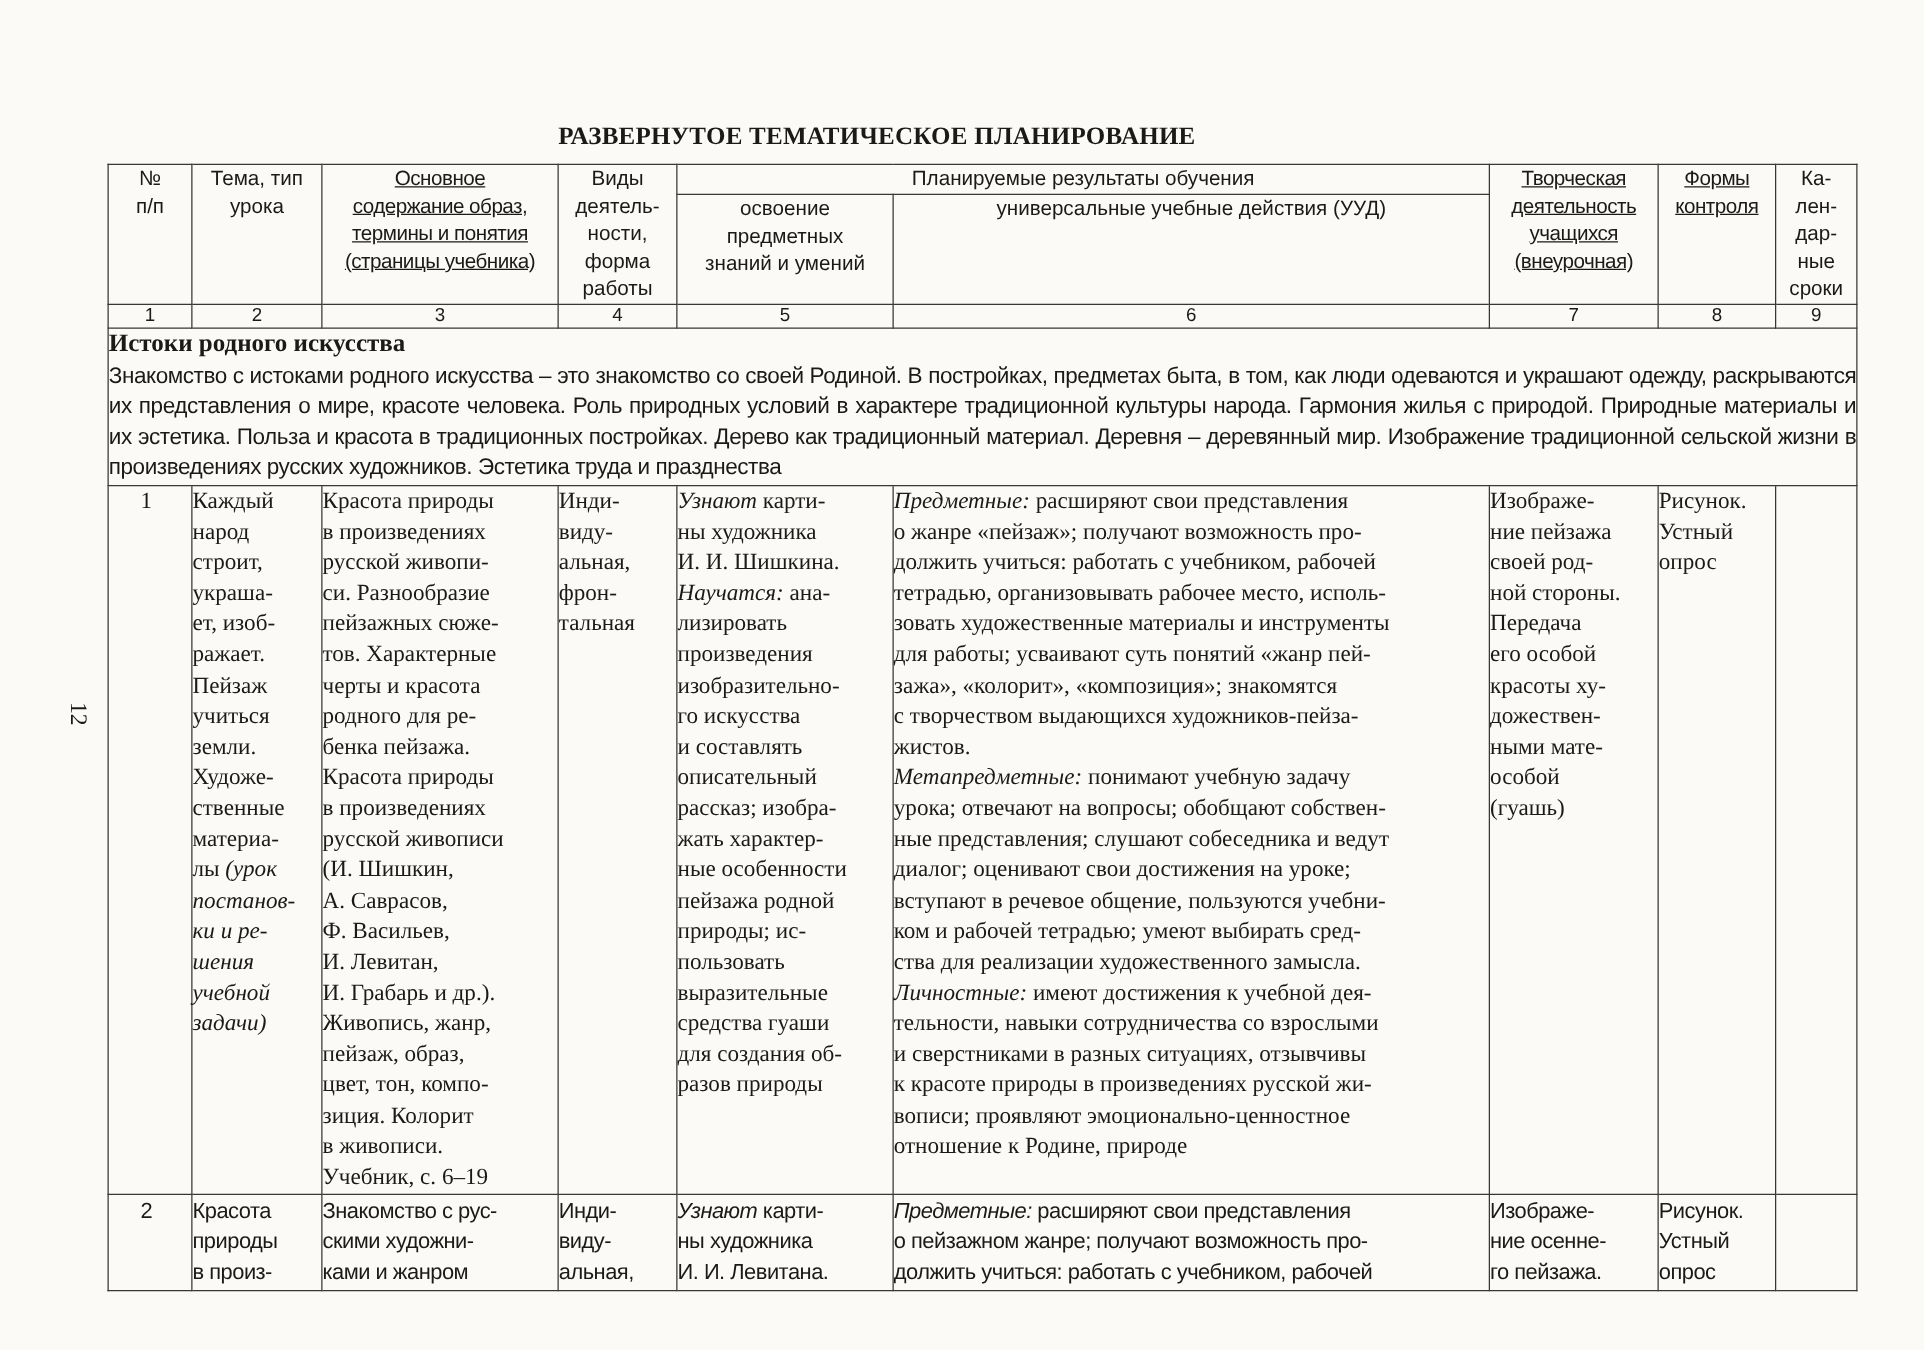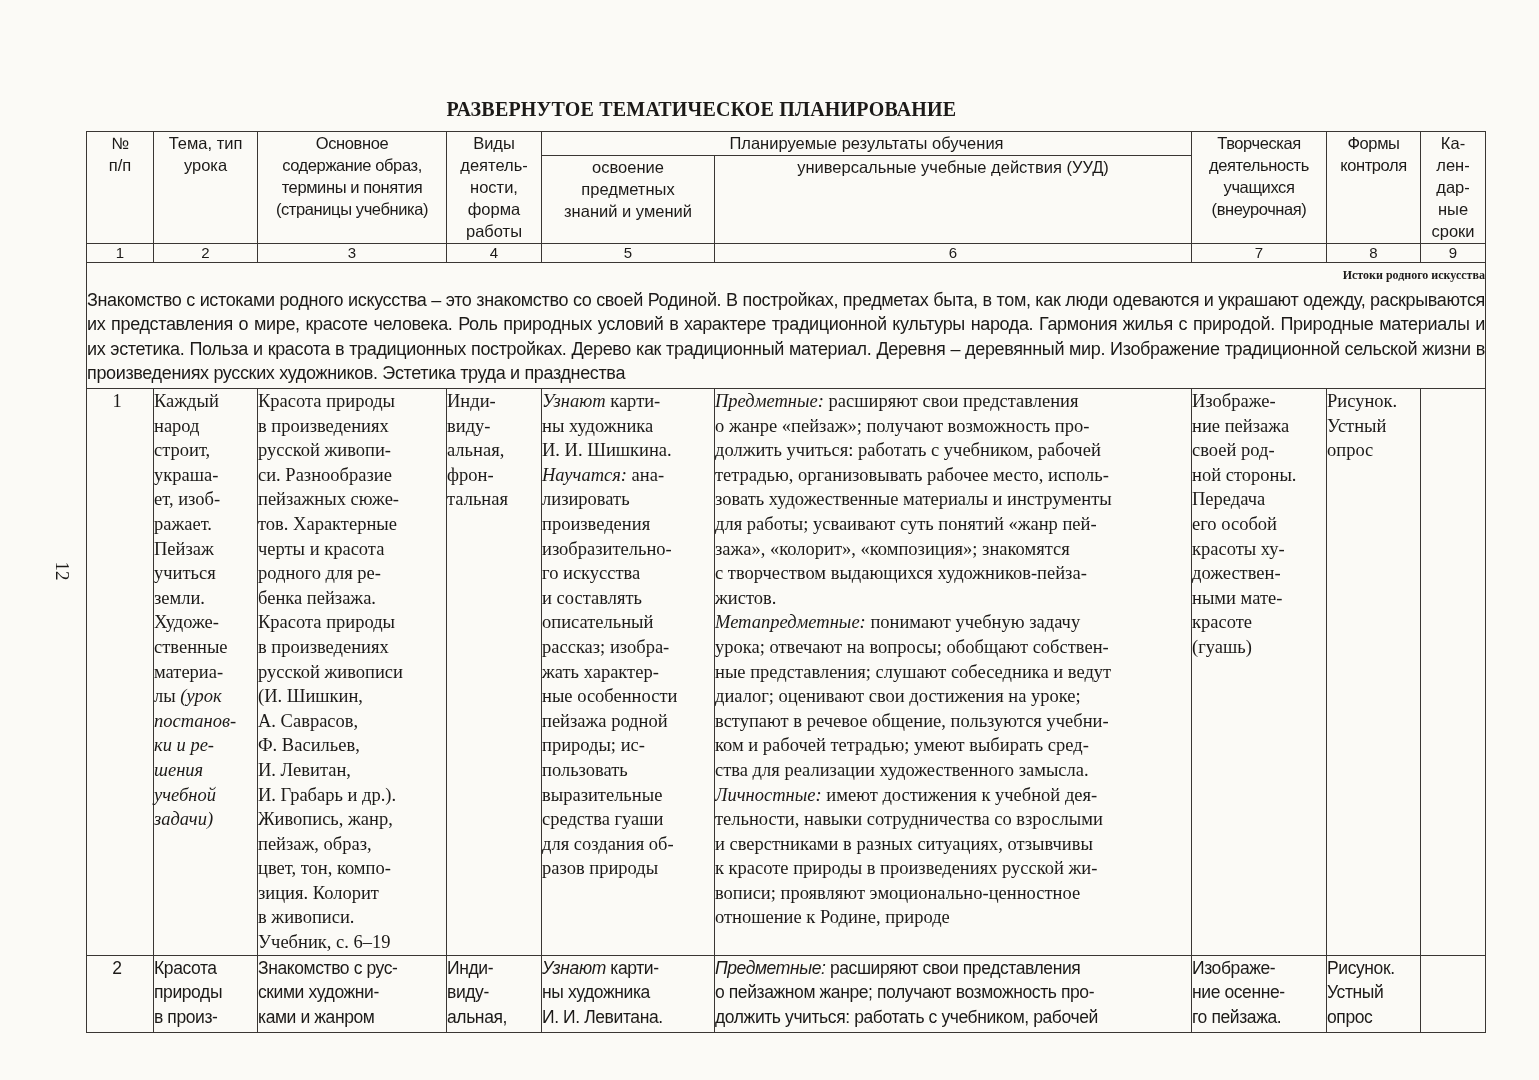--- a/index.html
+++ b/index.html
@@ -33,7 +33,7 @@
     font-size: 16.5px; line-height: 22px; text-align: center; vertical-align: middle;
     transform-origin: center;
   }
-  .hdr .narrow { letter-spacing: -0.4px; }
+  .hdr .narrow { letter-spacing: -0.4px; text-decoration: underline; }
   .nums td {
     font-family: "Liberation Sans", "DejaVu Sans", sans-serif;
     font-size: 15px; line-height: 18px; text-align: center; vertical-align: middle;

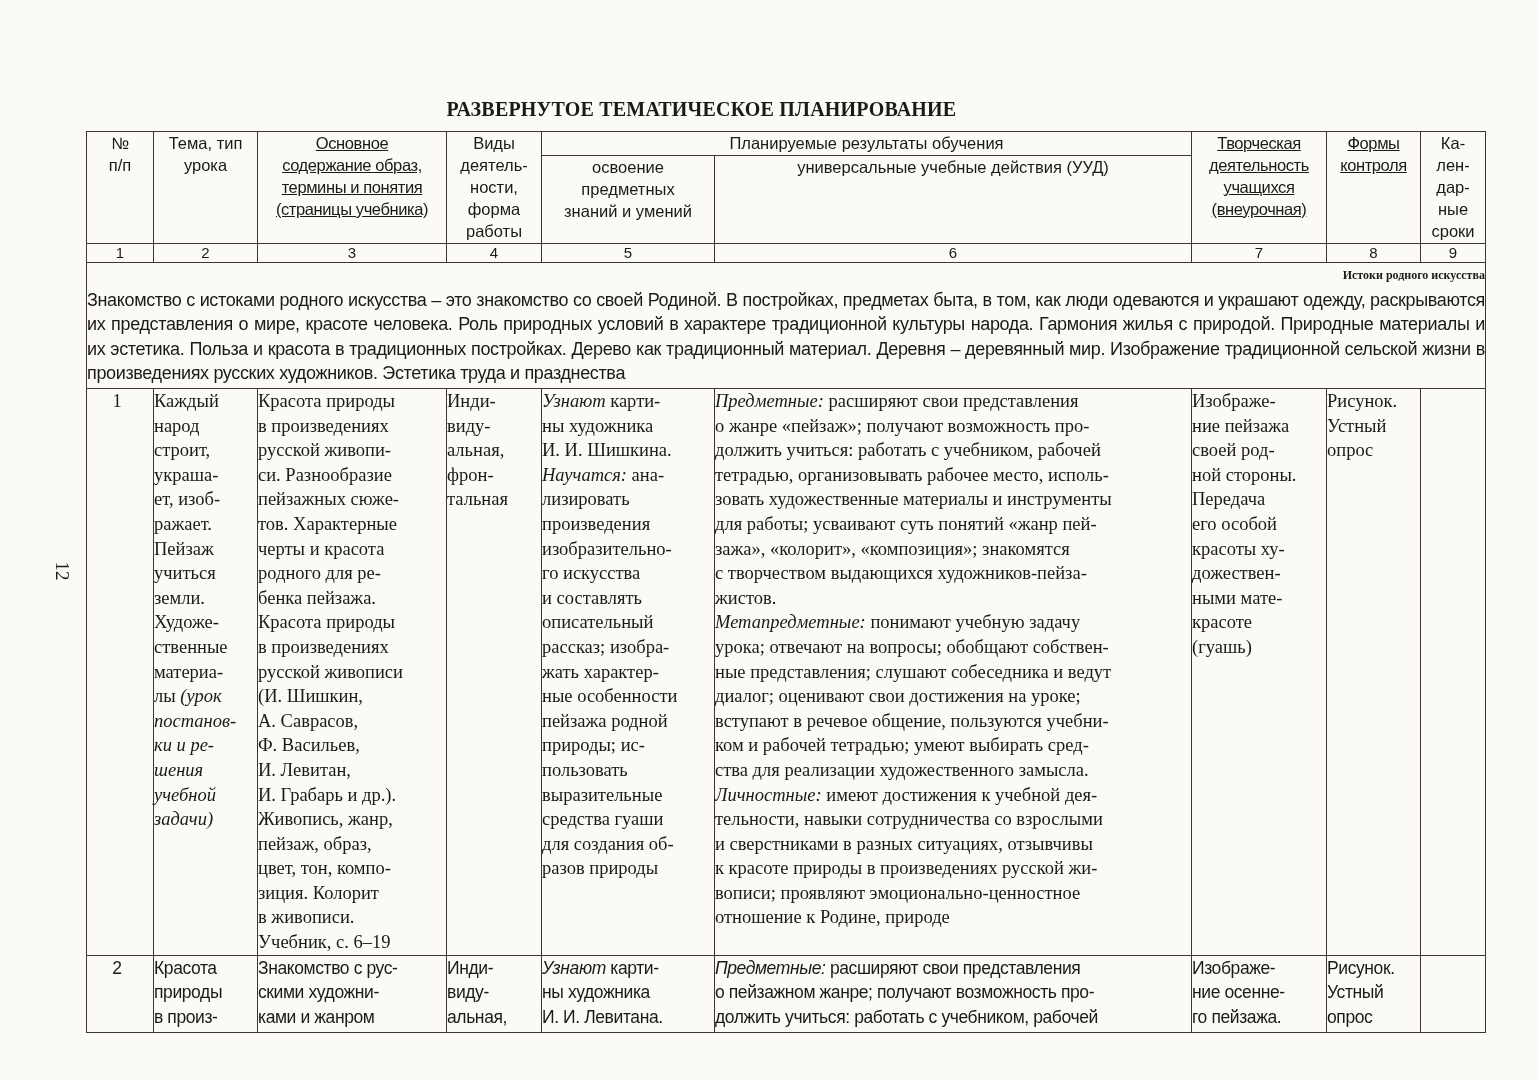--- a/index.html
+++ b/index.html
@@ -45,7 +45,7 @@
     font-size: 18px; line-height: 24.5px;
     text-align: justify; letter-spacing: -0.35px;
   }
-  .section .sec-title { text-align: right; font-weight: bold; font-family: "Liberation Serif", serif; font-size: 12px; letter-spacing: 0; }
+  .section .sec-title { text-align: left; font-weight: bold; font-family: "Liberation Serif", serif; font-size: 20px; letter-spacing: 0; }
   .body-row td {
     font-size: 18.5px; line-height: 24.6px; padding: 3px 4px 6px 9px;
   }

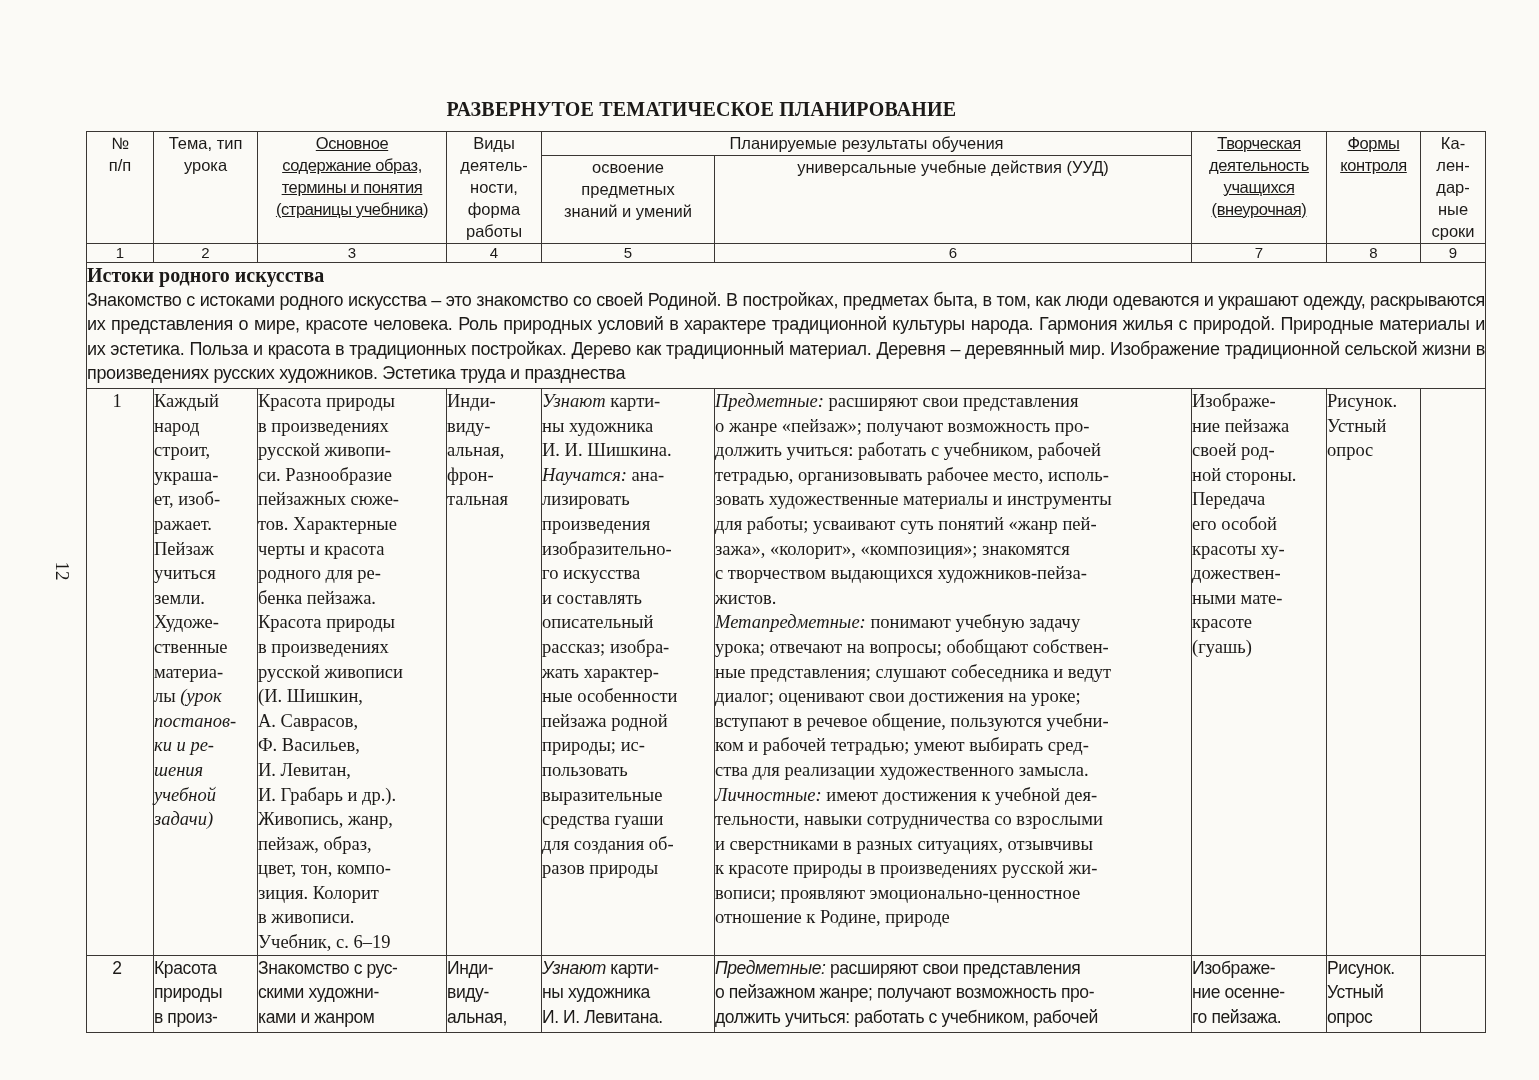--- a/index.html
+++ b/index.html
@@ -264,7 +264,7 @@
           <span class="line">красоты ху-</span>
           <span class="line">дожествен-</span>
           <span class="line">ными мате-</span>
-          <span class="line">красоте</span>
+          <span class="line">особой</span>
           <span class="line">(гуашь)</span>
     </td>
     <td>

